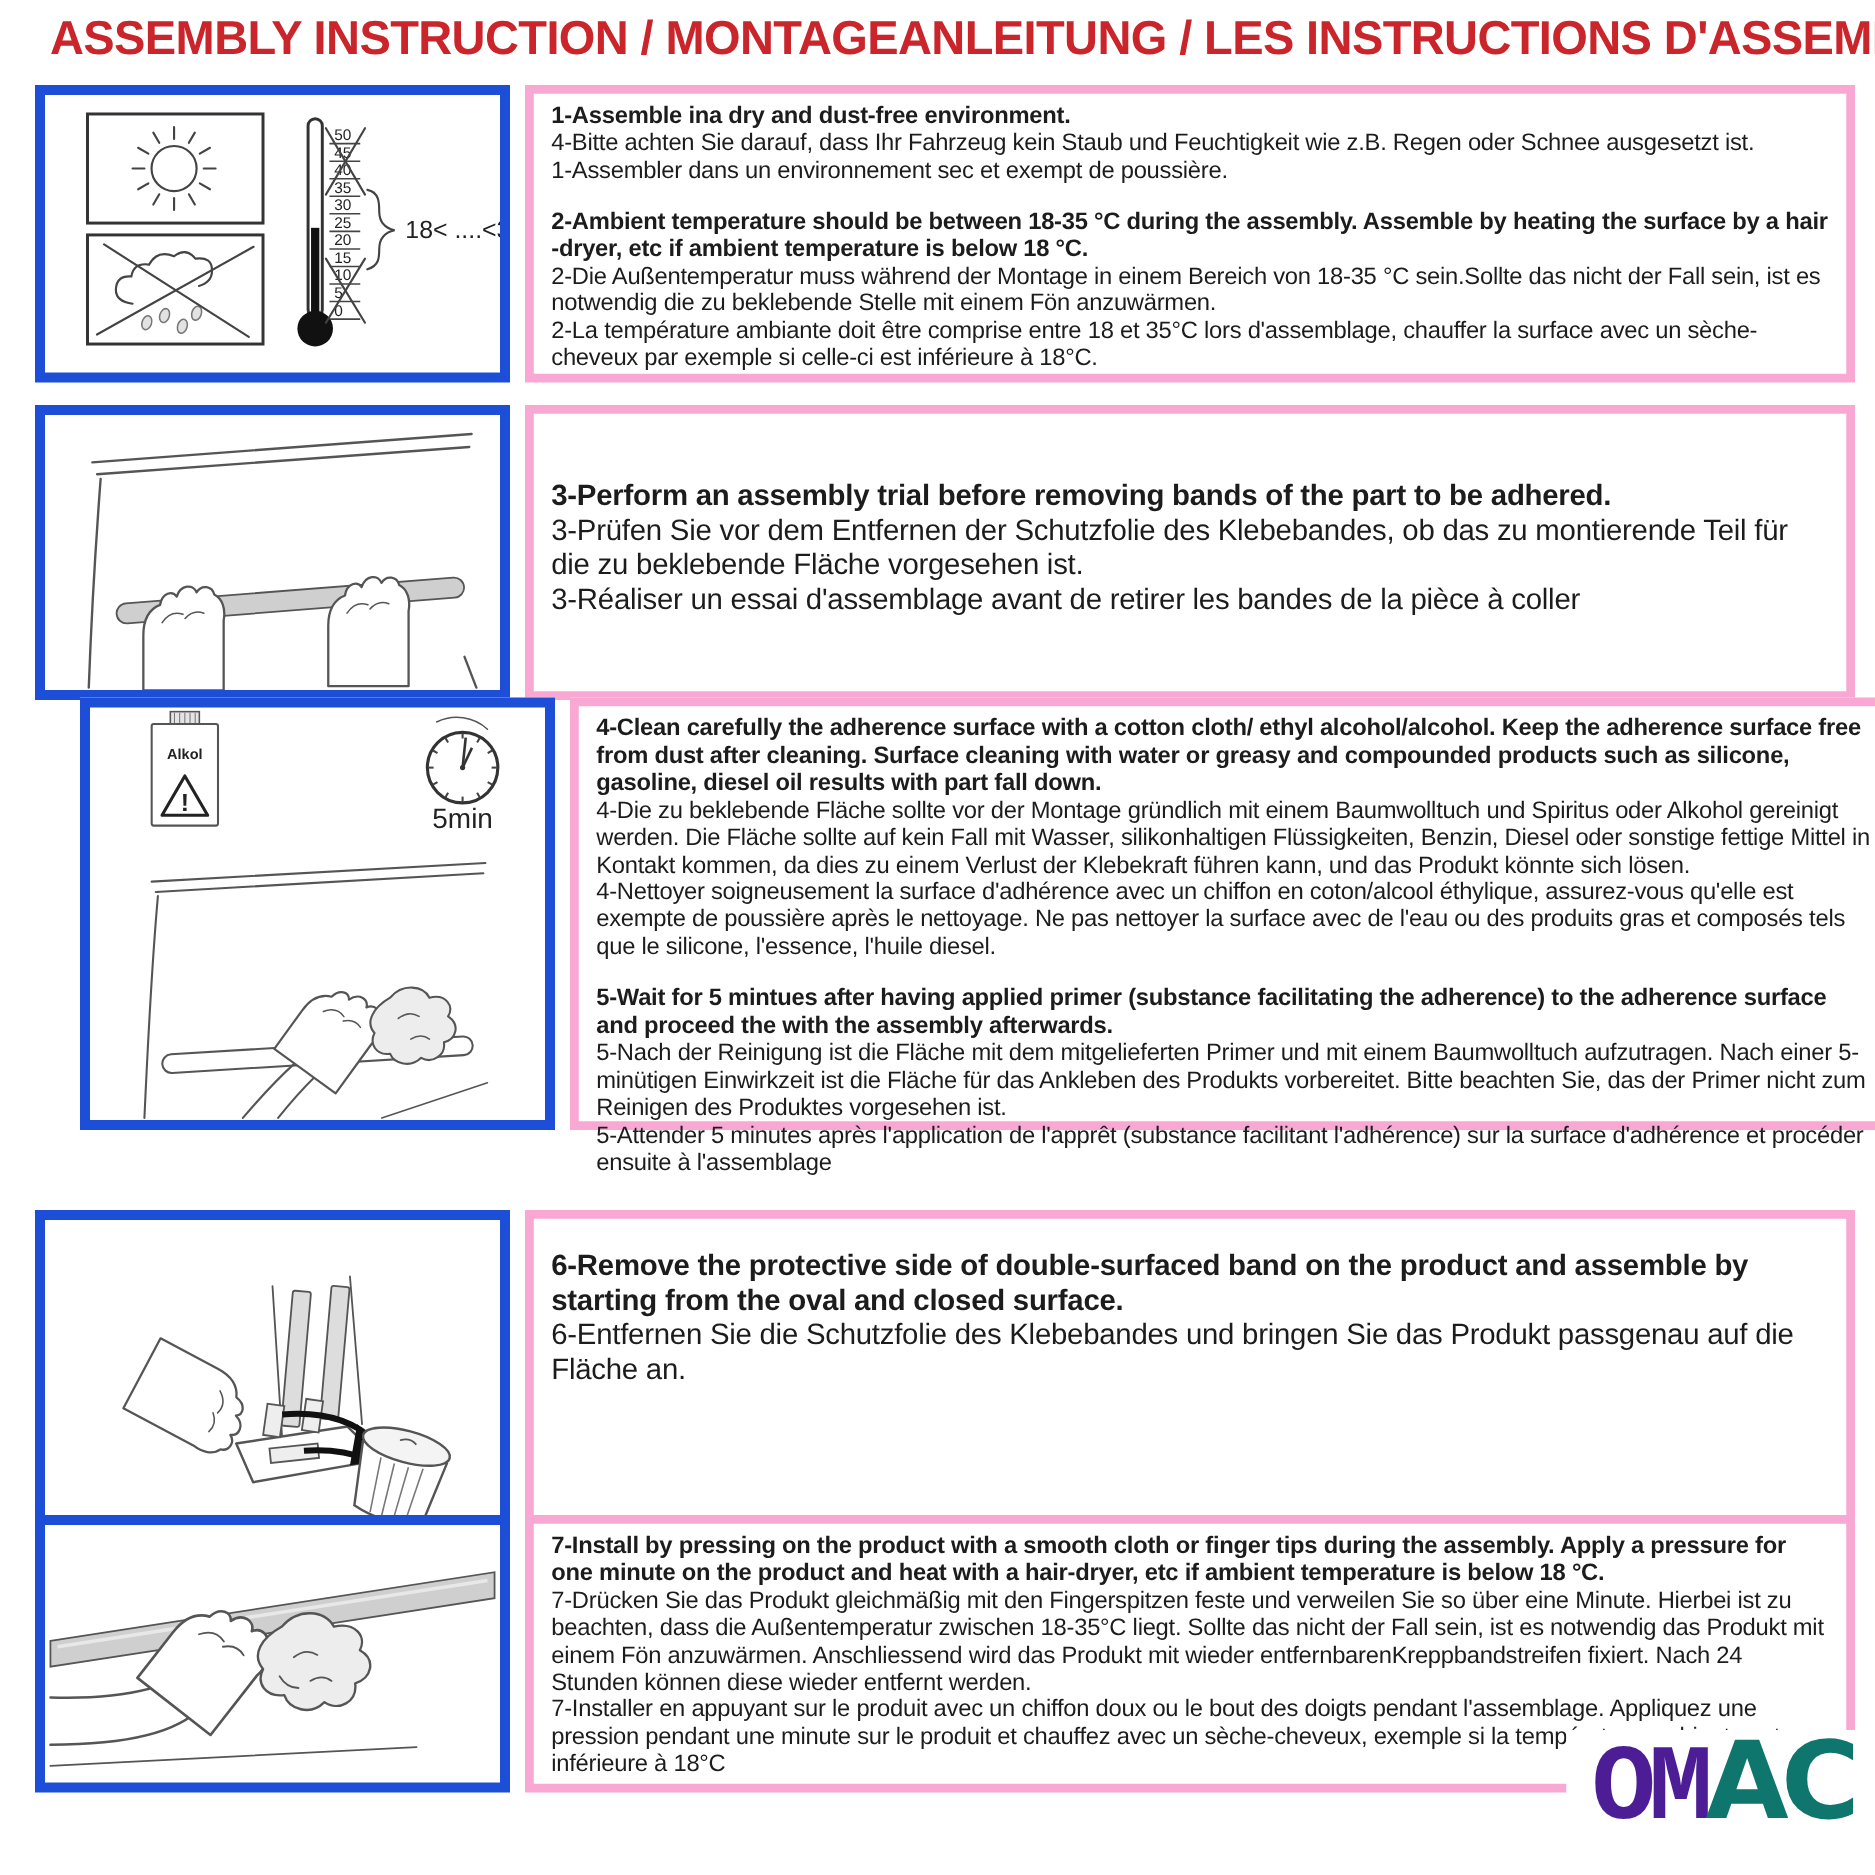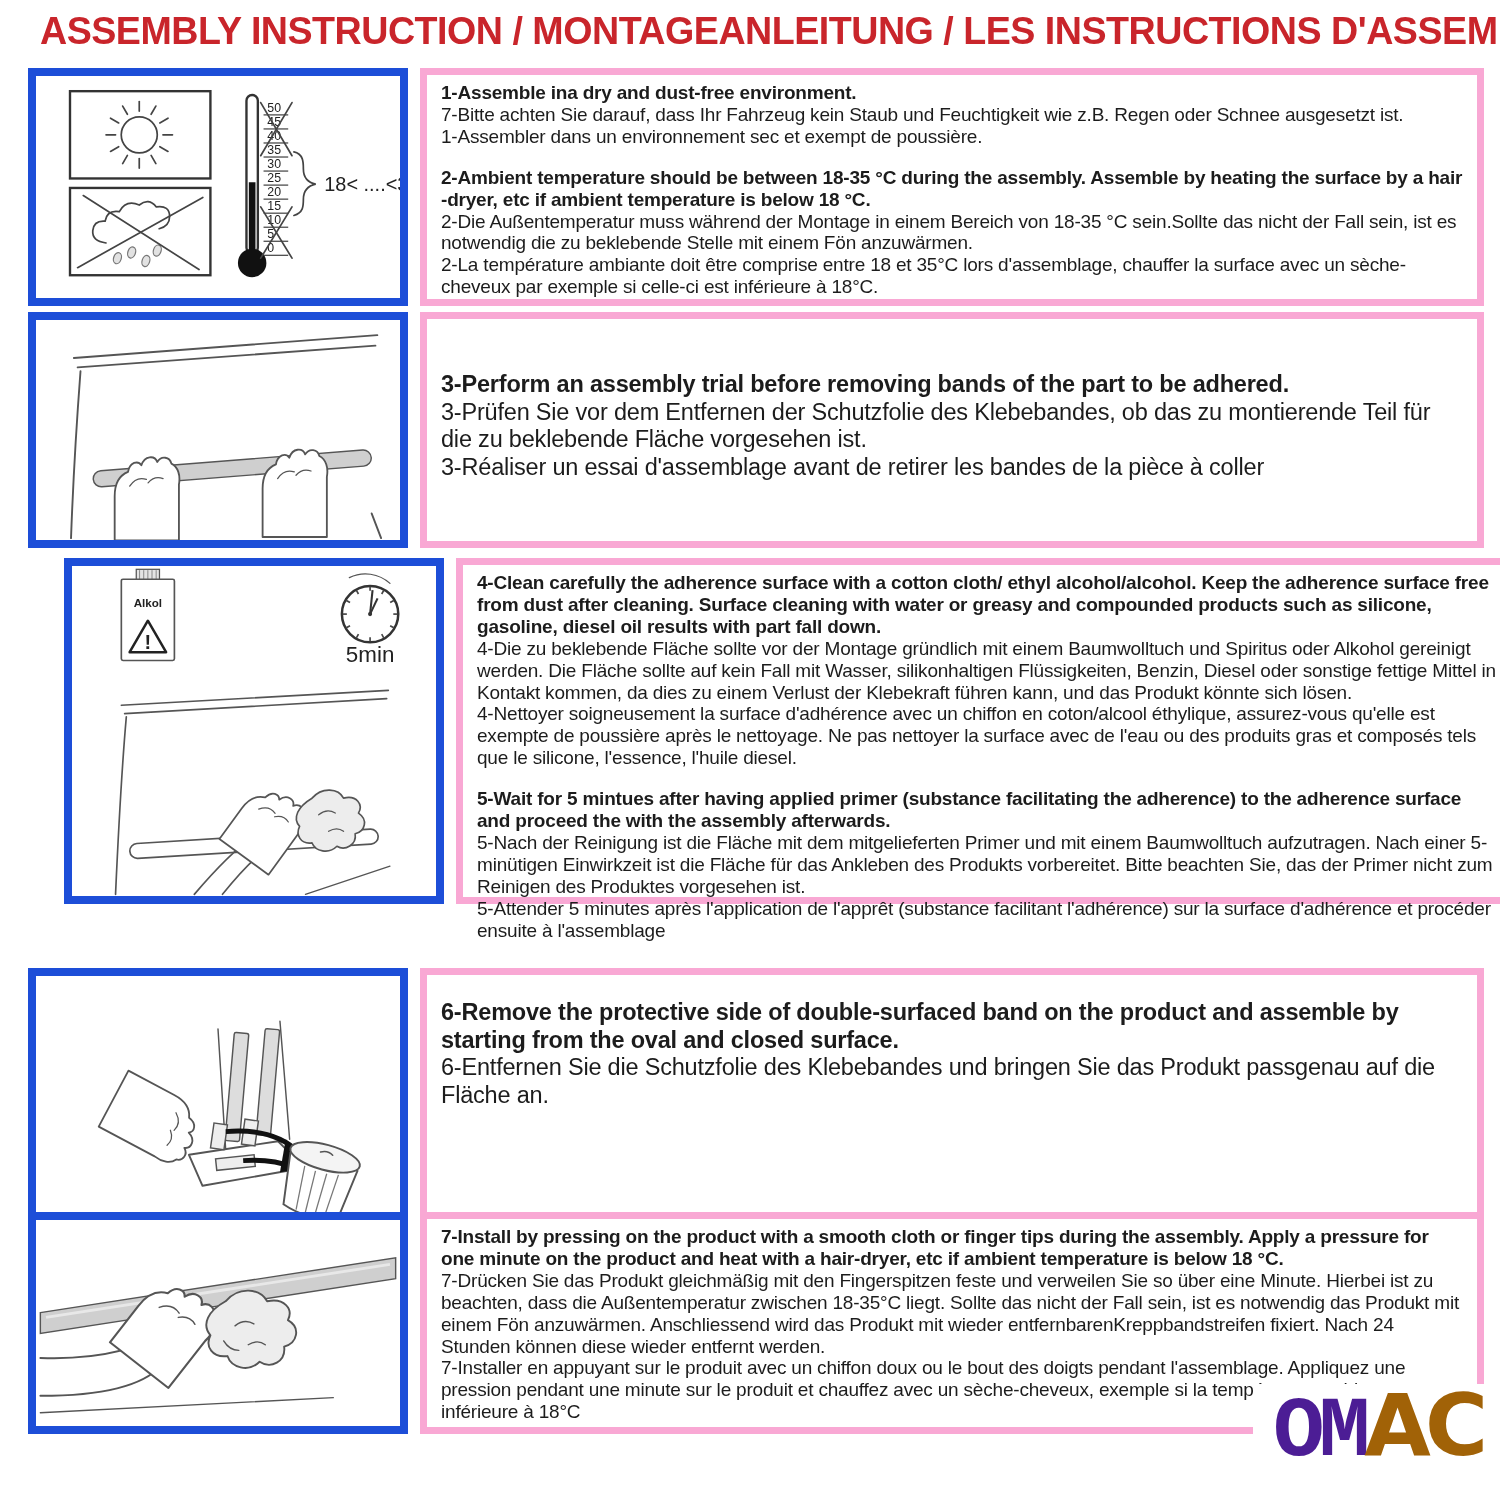--- a/index.html
+++ b/index.html
@@ -120,7 +120,7 @@
   <div class="panel t-s" id="r1p">
     <div class="step">
       <p class="en">1-Assemble ina dry and dust-free environment.</p>
-      <p>7-Bitte achten Sie darauf, dass Ihr Fahrzeug kein Staub und Feuchtigkeit wie z.B. Regen oder Schnee ausgesetzt ist.</p>
+      <p>4-Bitte achten Sie darauf, dass Ihr Fahrzeug kein Staub und Feuchtigkeit wie z.B. Regen oder Schnee ausgesetzt ist.</p>
       <p>1-Assembler dans un environnement sec et exempt de poussière.</p>
     </div>
     <div class="step">

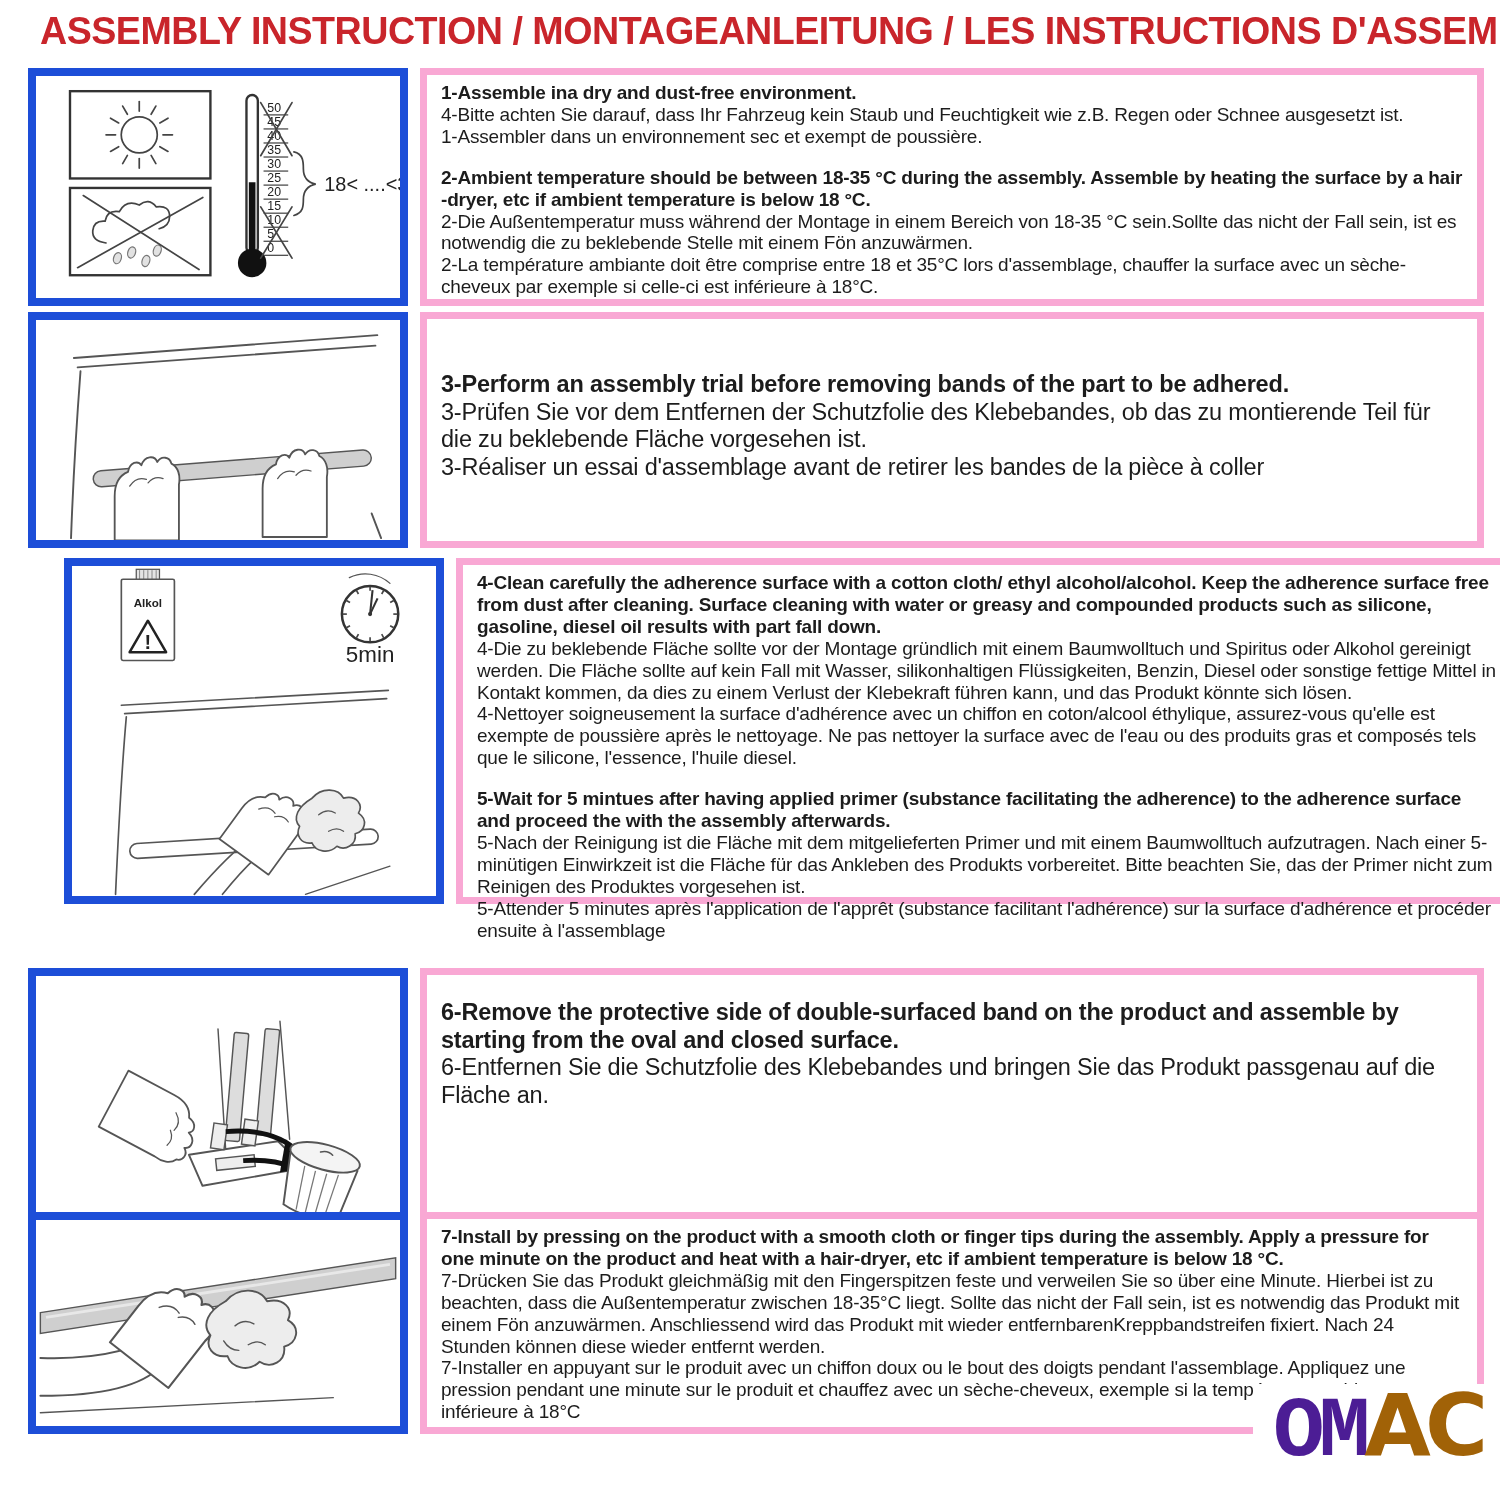--- a/index.html
+++ b/index.html
@@ -19,7 +19,7 @@
   .step:last-child{margin-bottom:0;}
   .en{font-weight:bold;}
   #r1i,#r1p{top:68px;height:238px;}
-  #r2i,#r2p{top:312px;height:236px;}
+  #r2i,#r2p{top:324px;height:236px;}
   #r3i,#r3p{top:558px;height:346px;margin-left:36px;}
   #r4i,#r4p{top:968px;height:300px;}
   #r5i,#r5p{top:1212px;height:222px;}

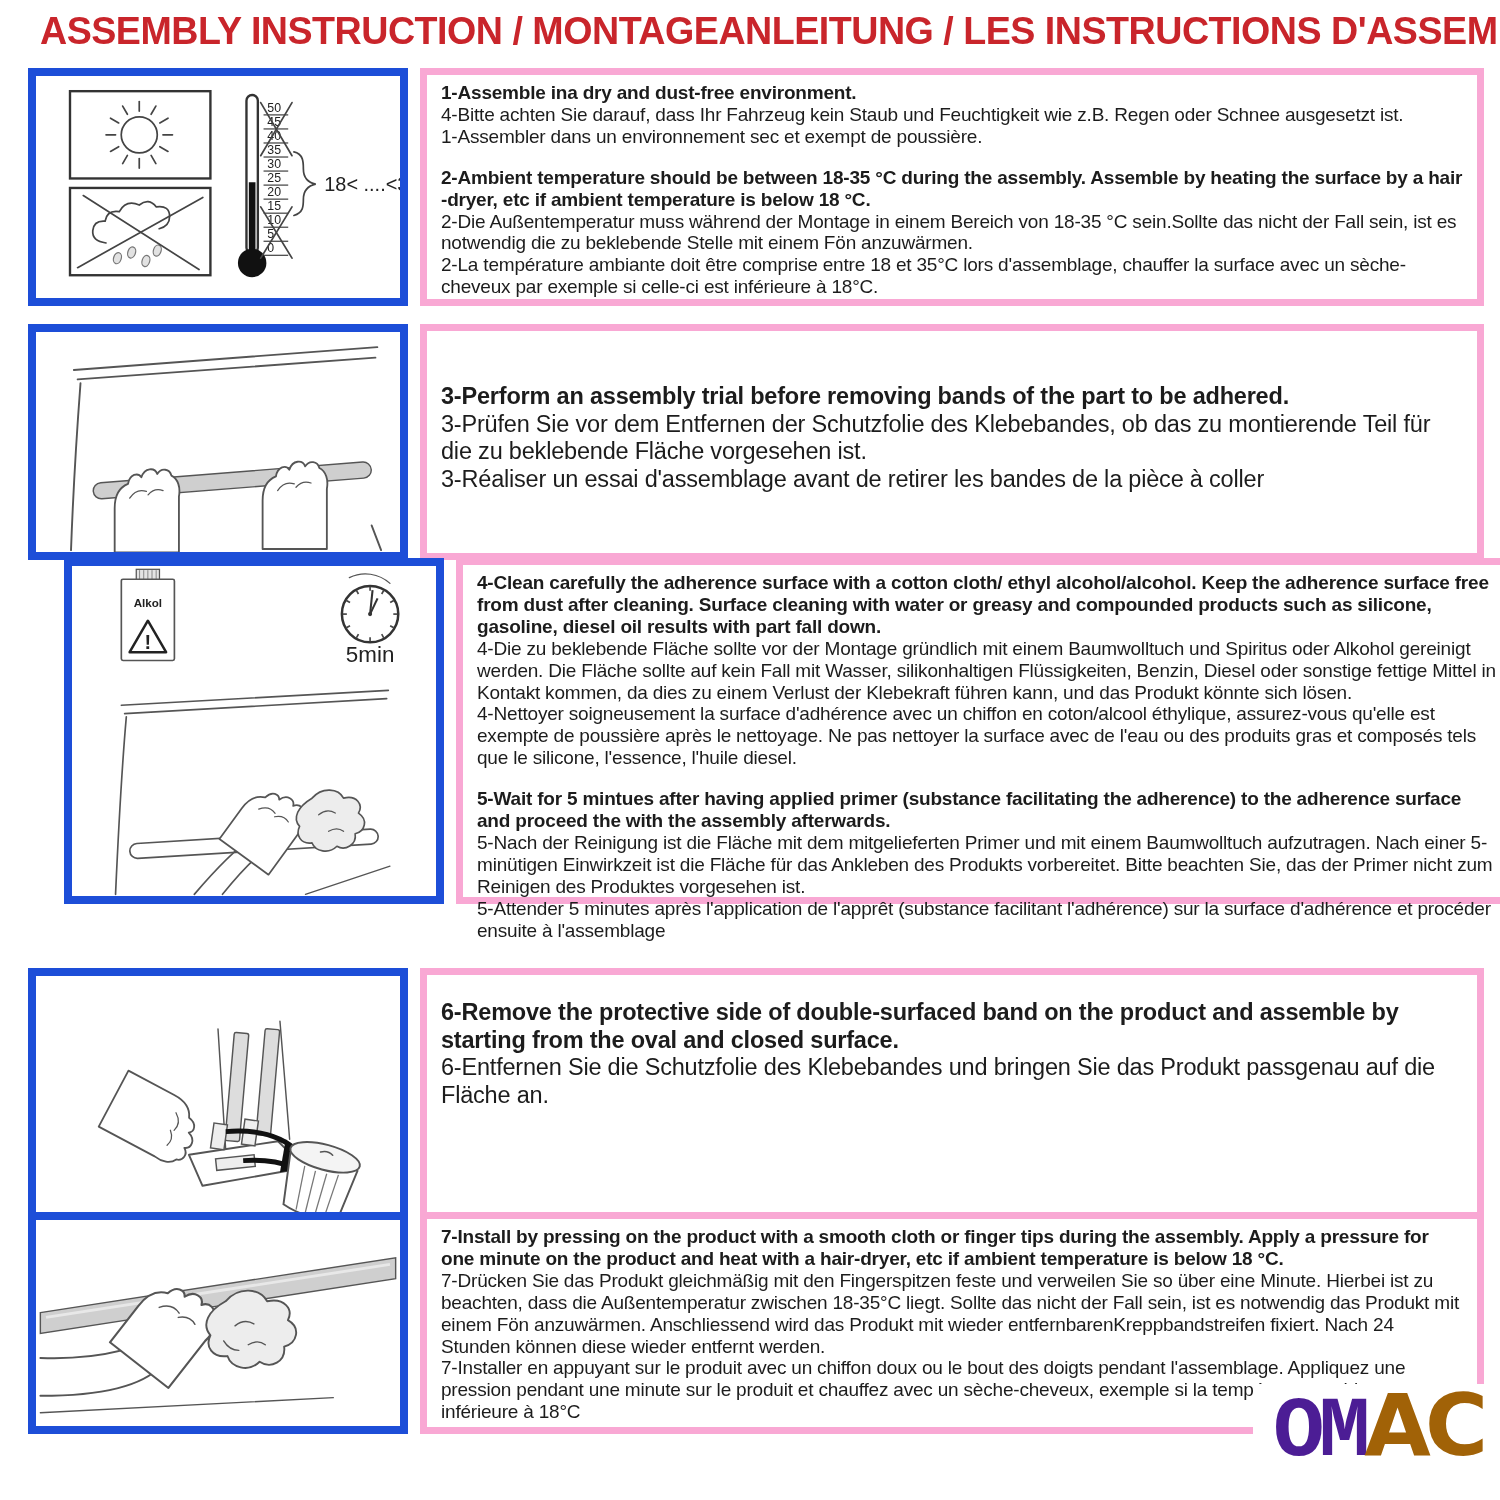--- a/index.html
+++ b/index.html
@@ -38,7 +38,7 @@
         padding:0 4px 2px 20px;font-family:"DejaVu Sans",sans-serif;
         font-weight:bold;font-size:86px;line-height:82px;letter-spacing:-6px;}
   .lg-black{color:#4c1d95;font-family:Liberation Mono, monospace;}
-  .lg-red{color:#a16207;}
+  .lg-red{color:#0f766e;}
 </style>
 </head>
 <body>

